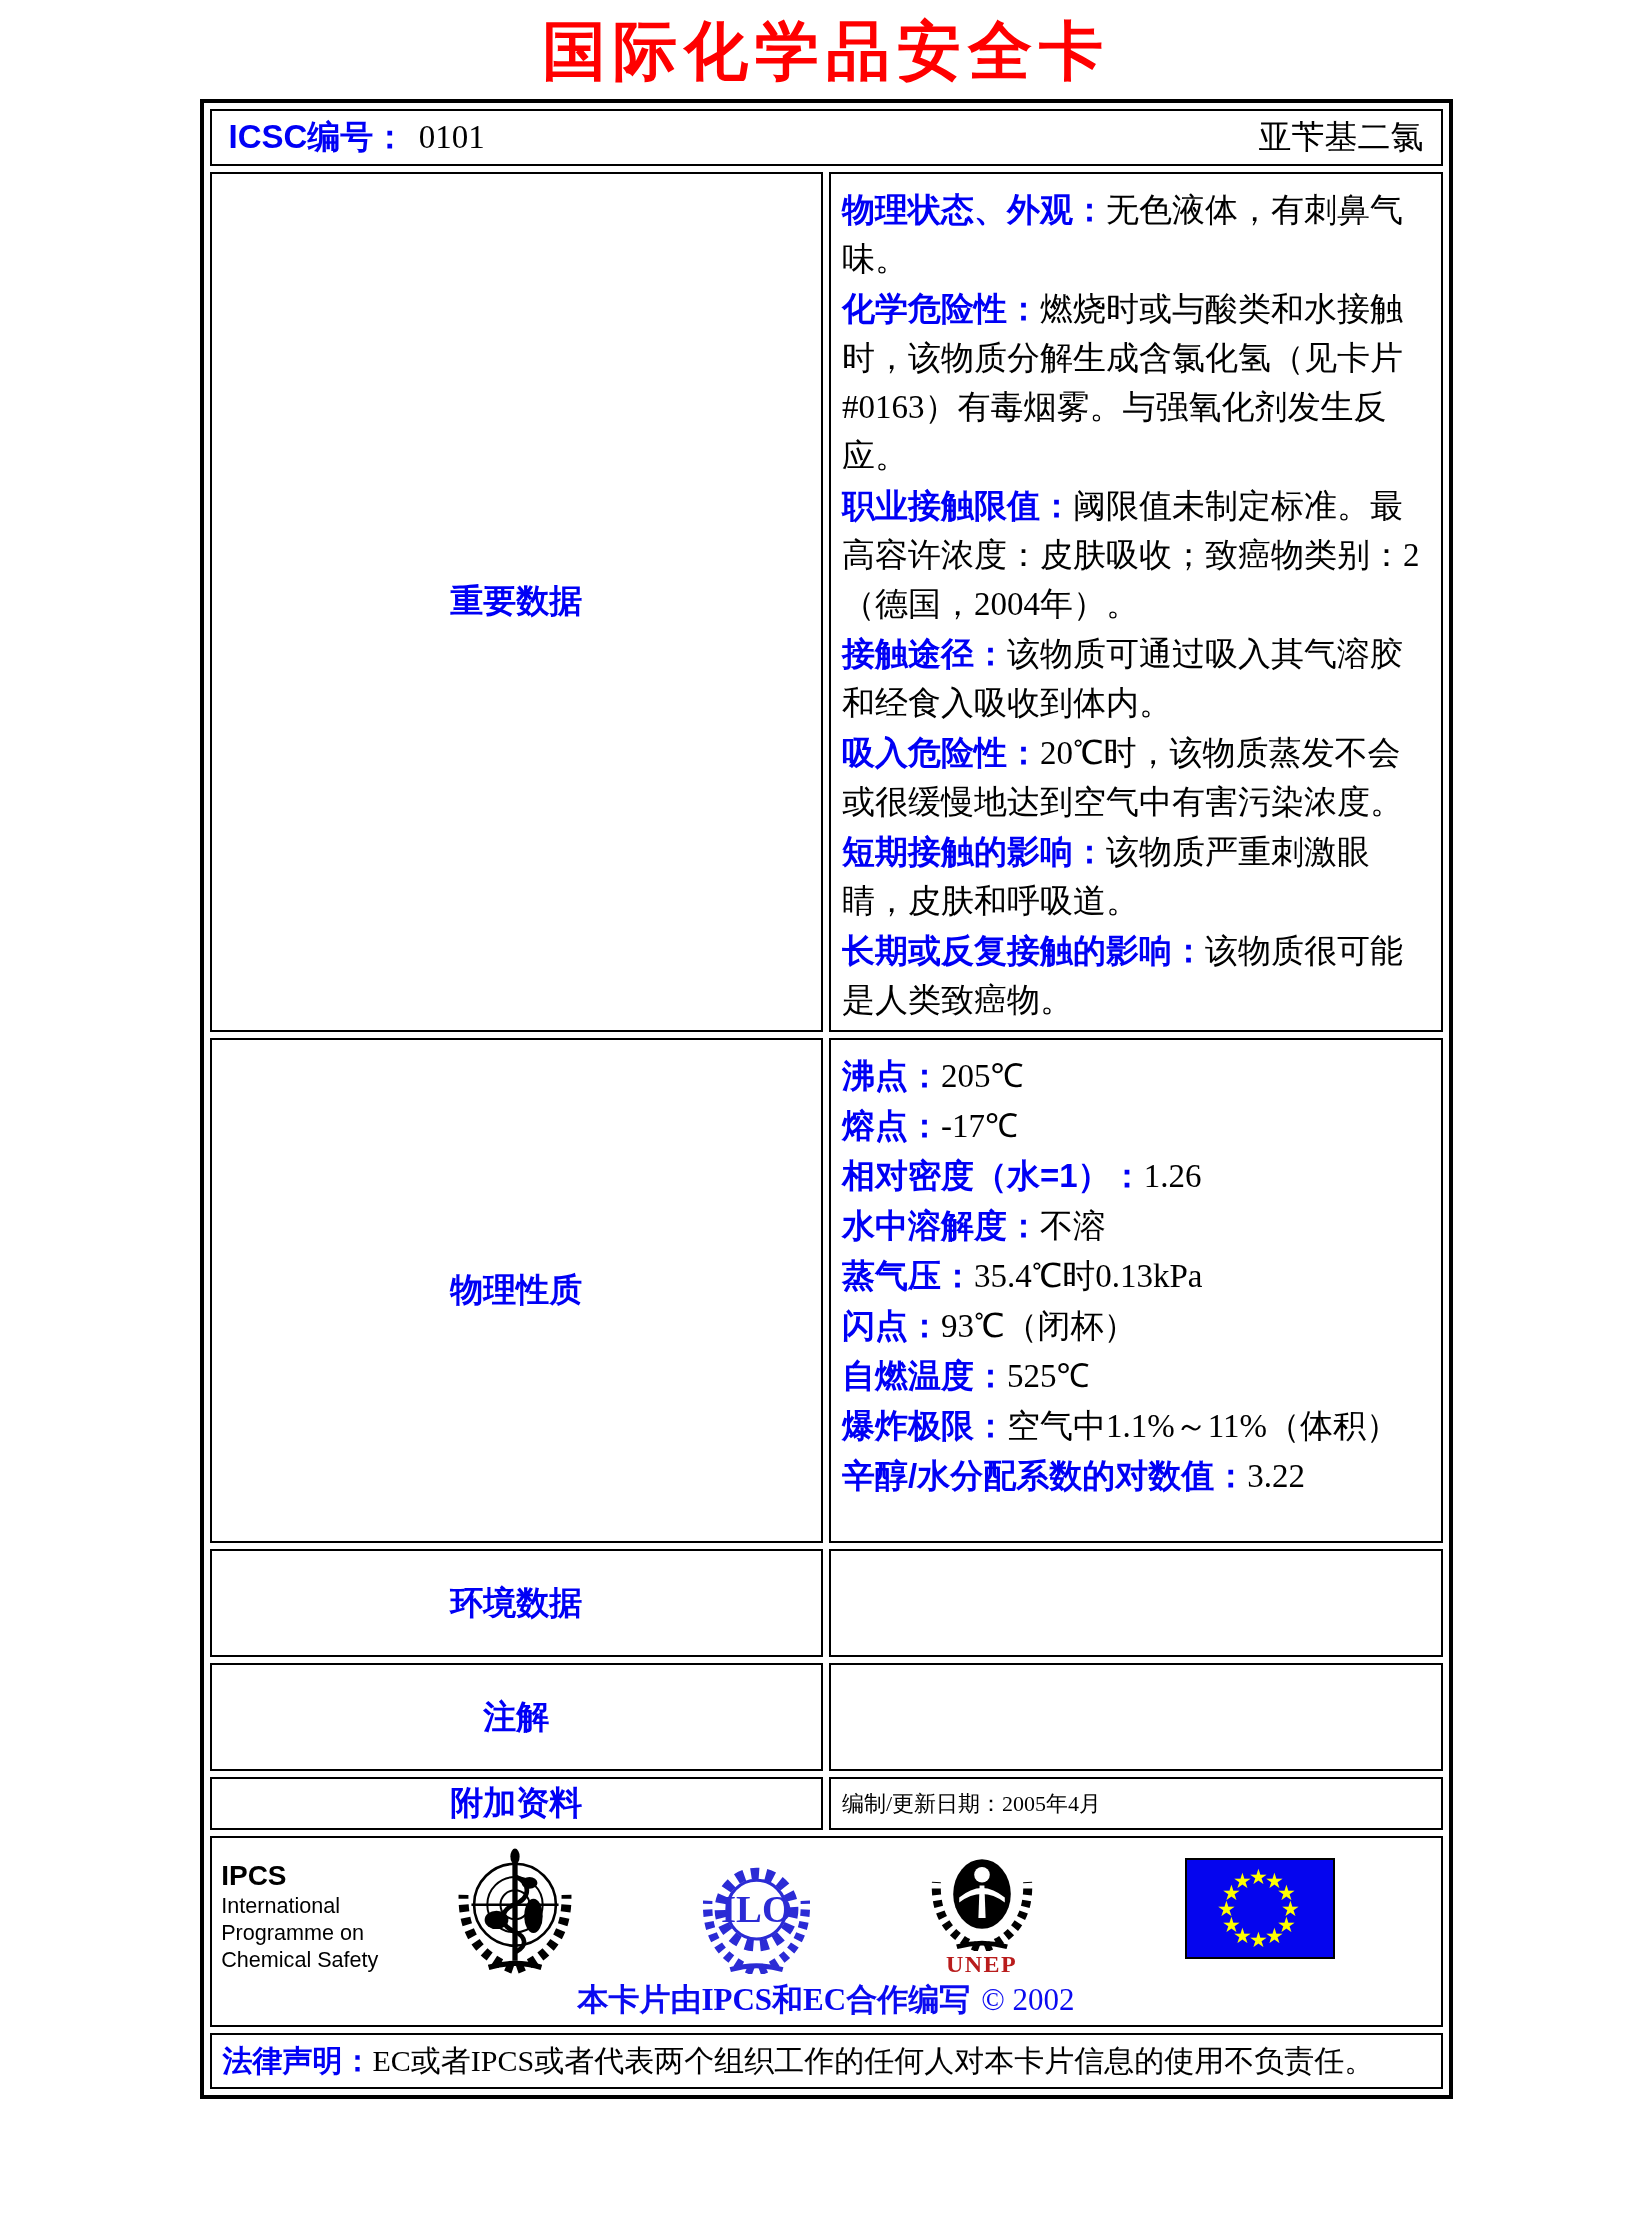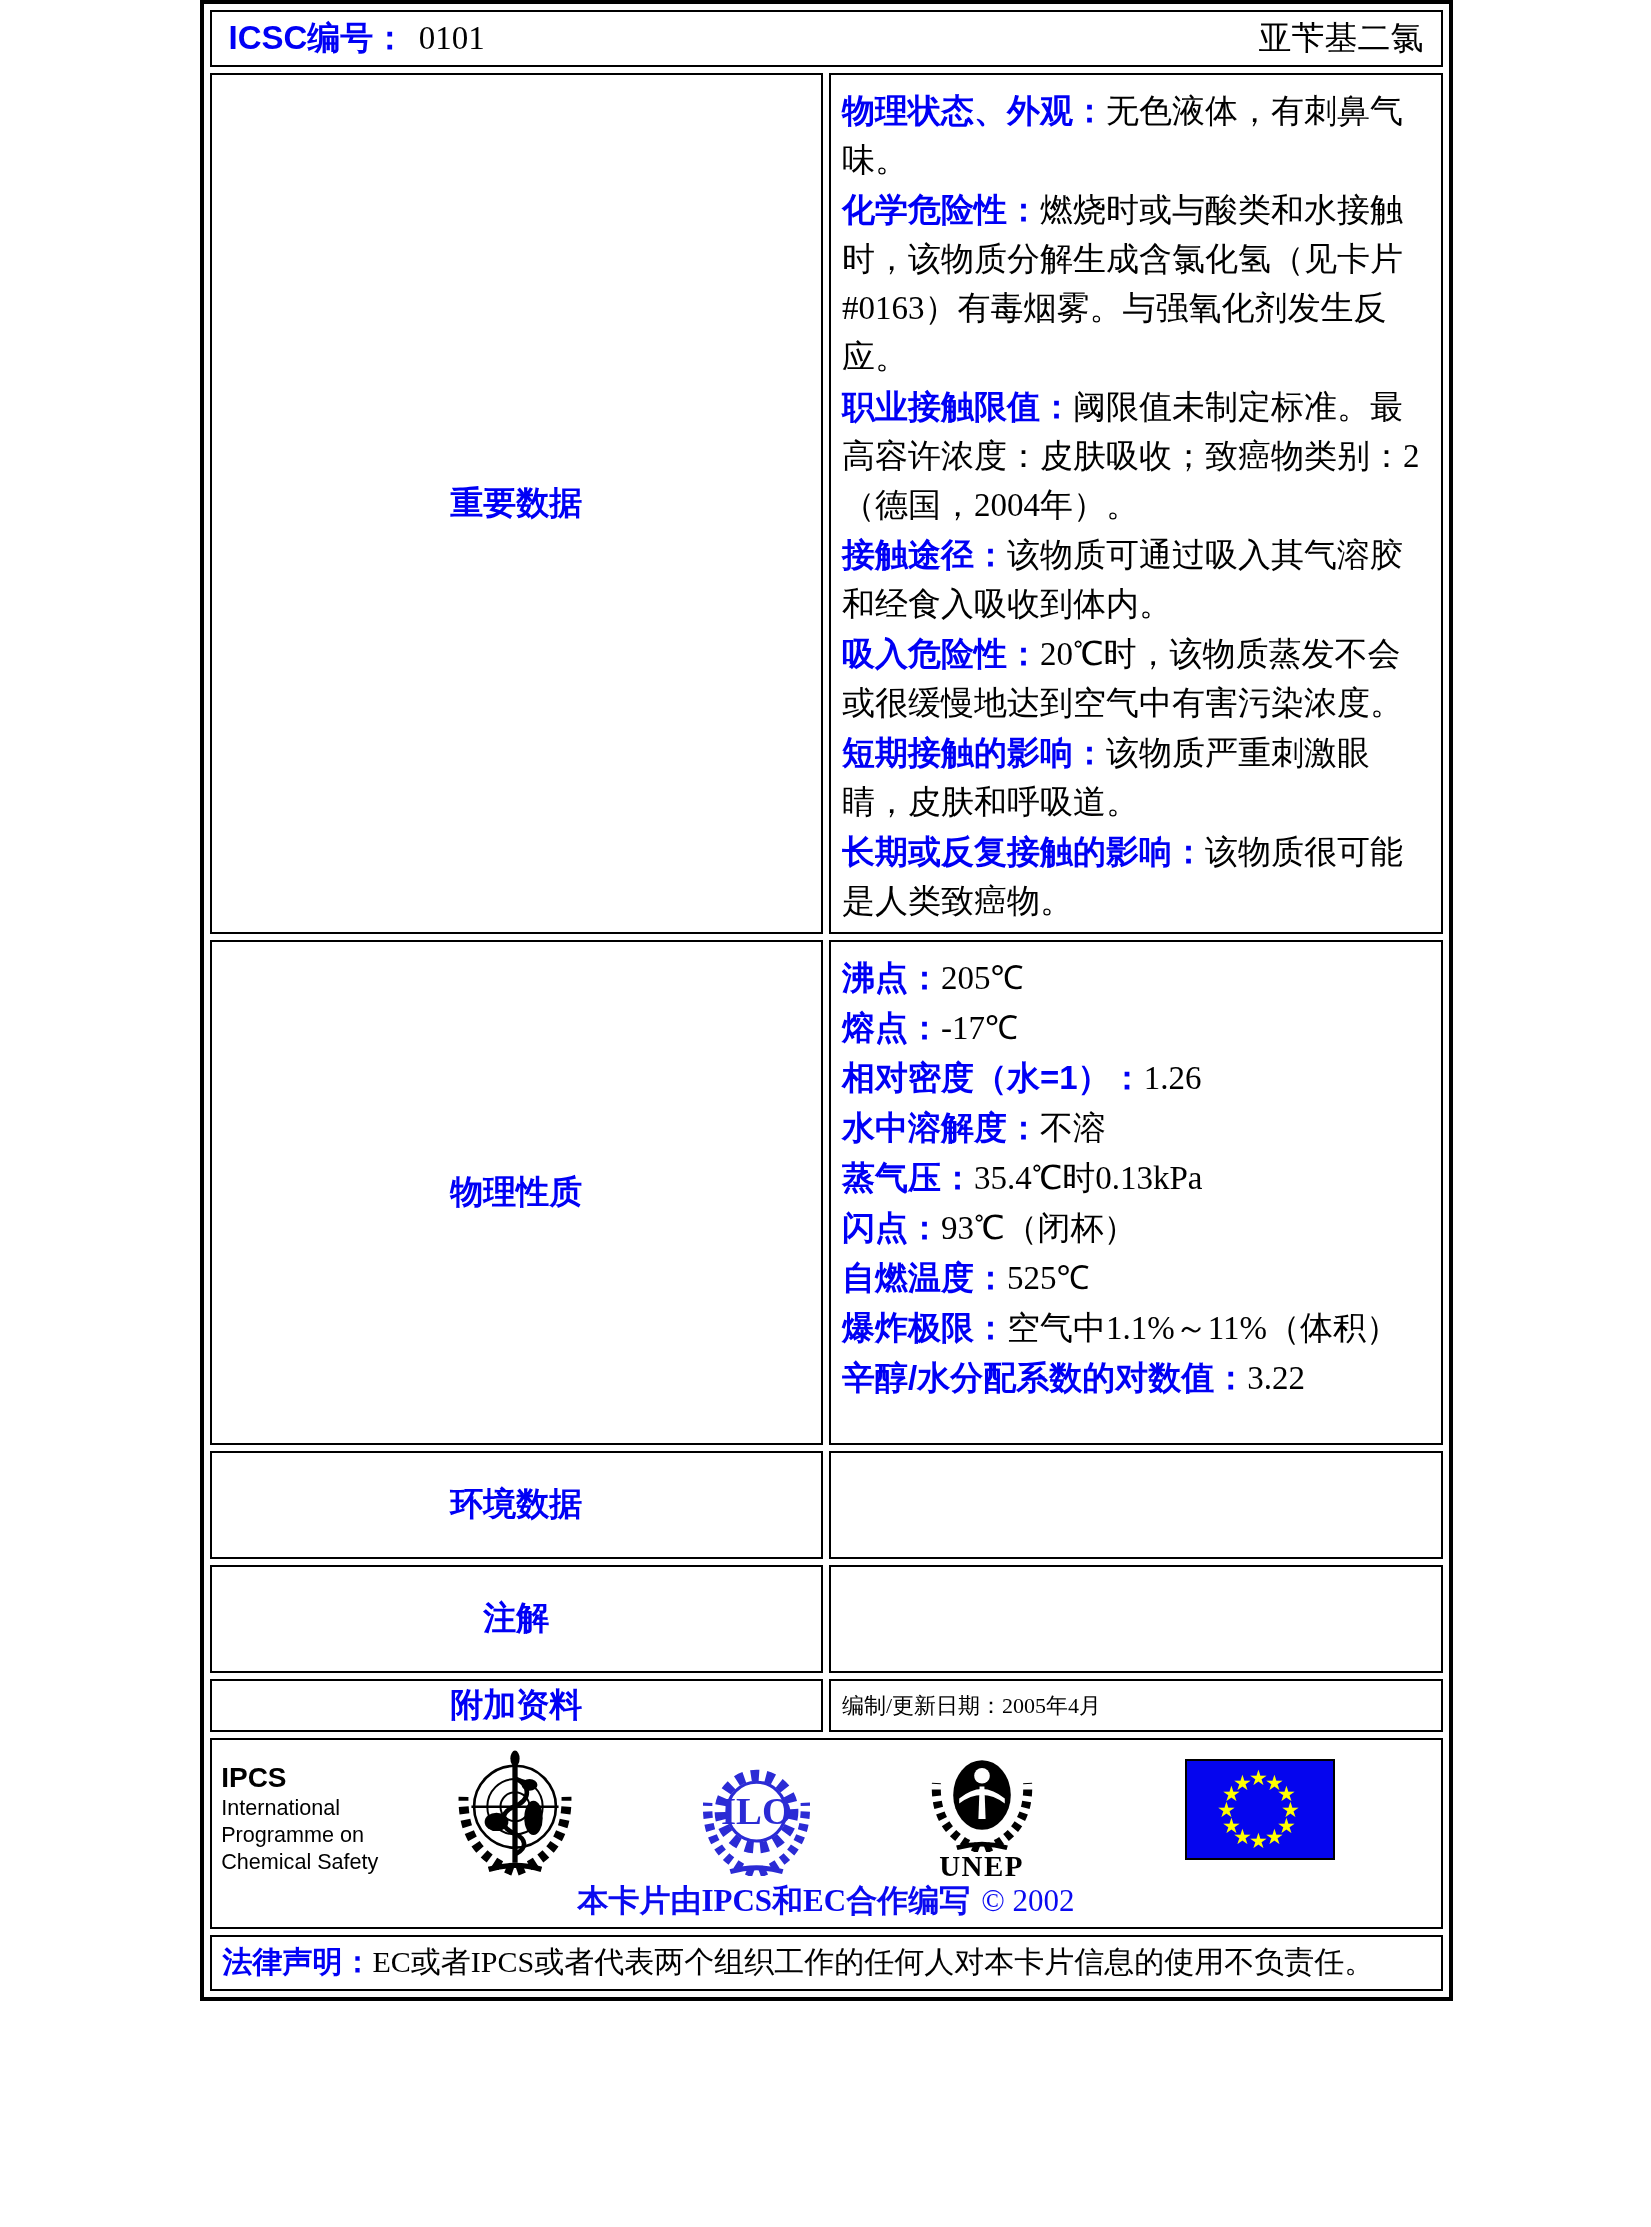--- a/index.html
+++ b/index.html
@@ -78,6 +78,7 @@
 <body>
 
 <div class="card">
+  <div class="main-title">国际化学品安全卡</div>
 
   <table class="icsc">
 

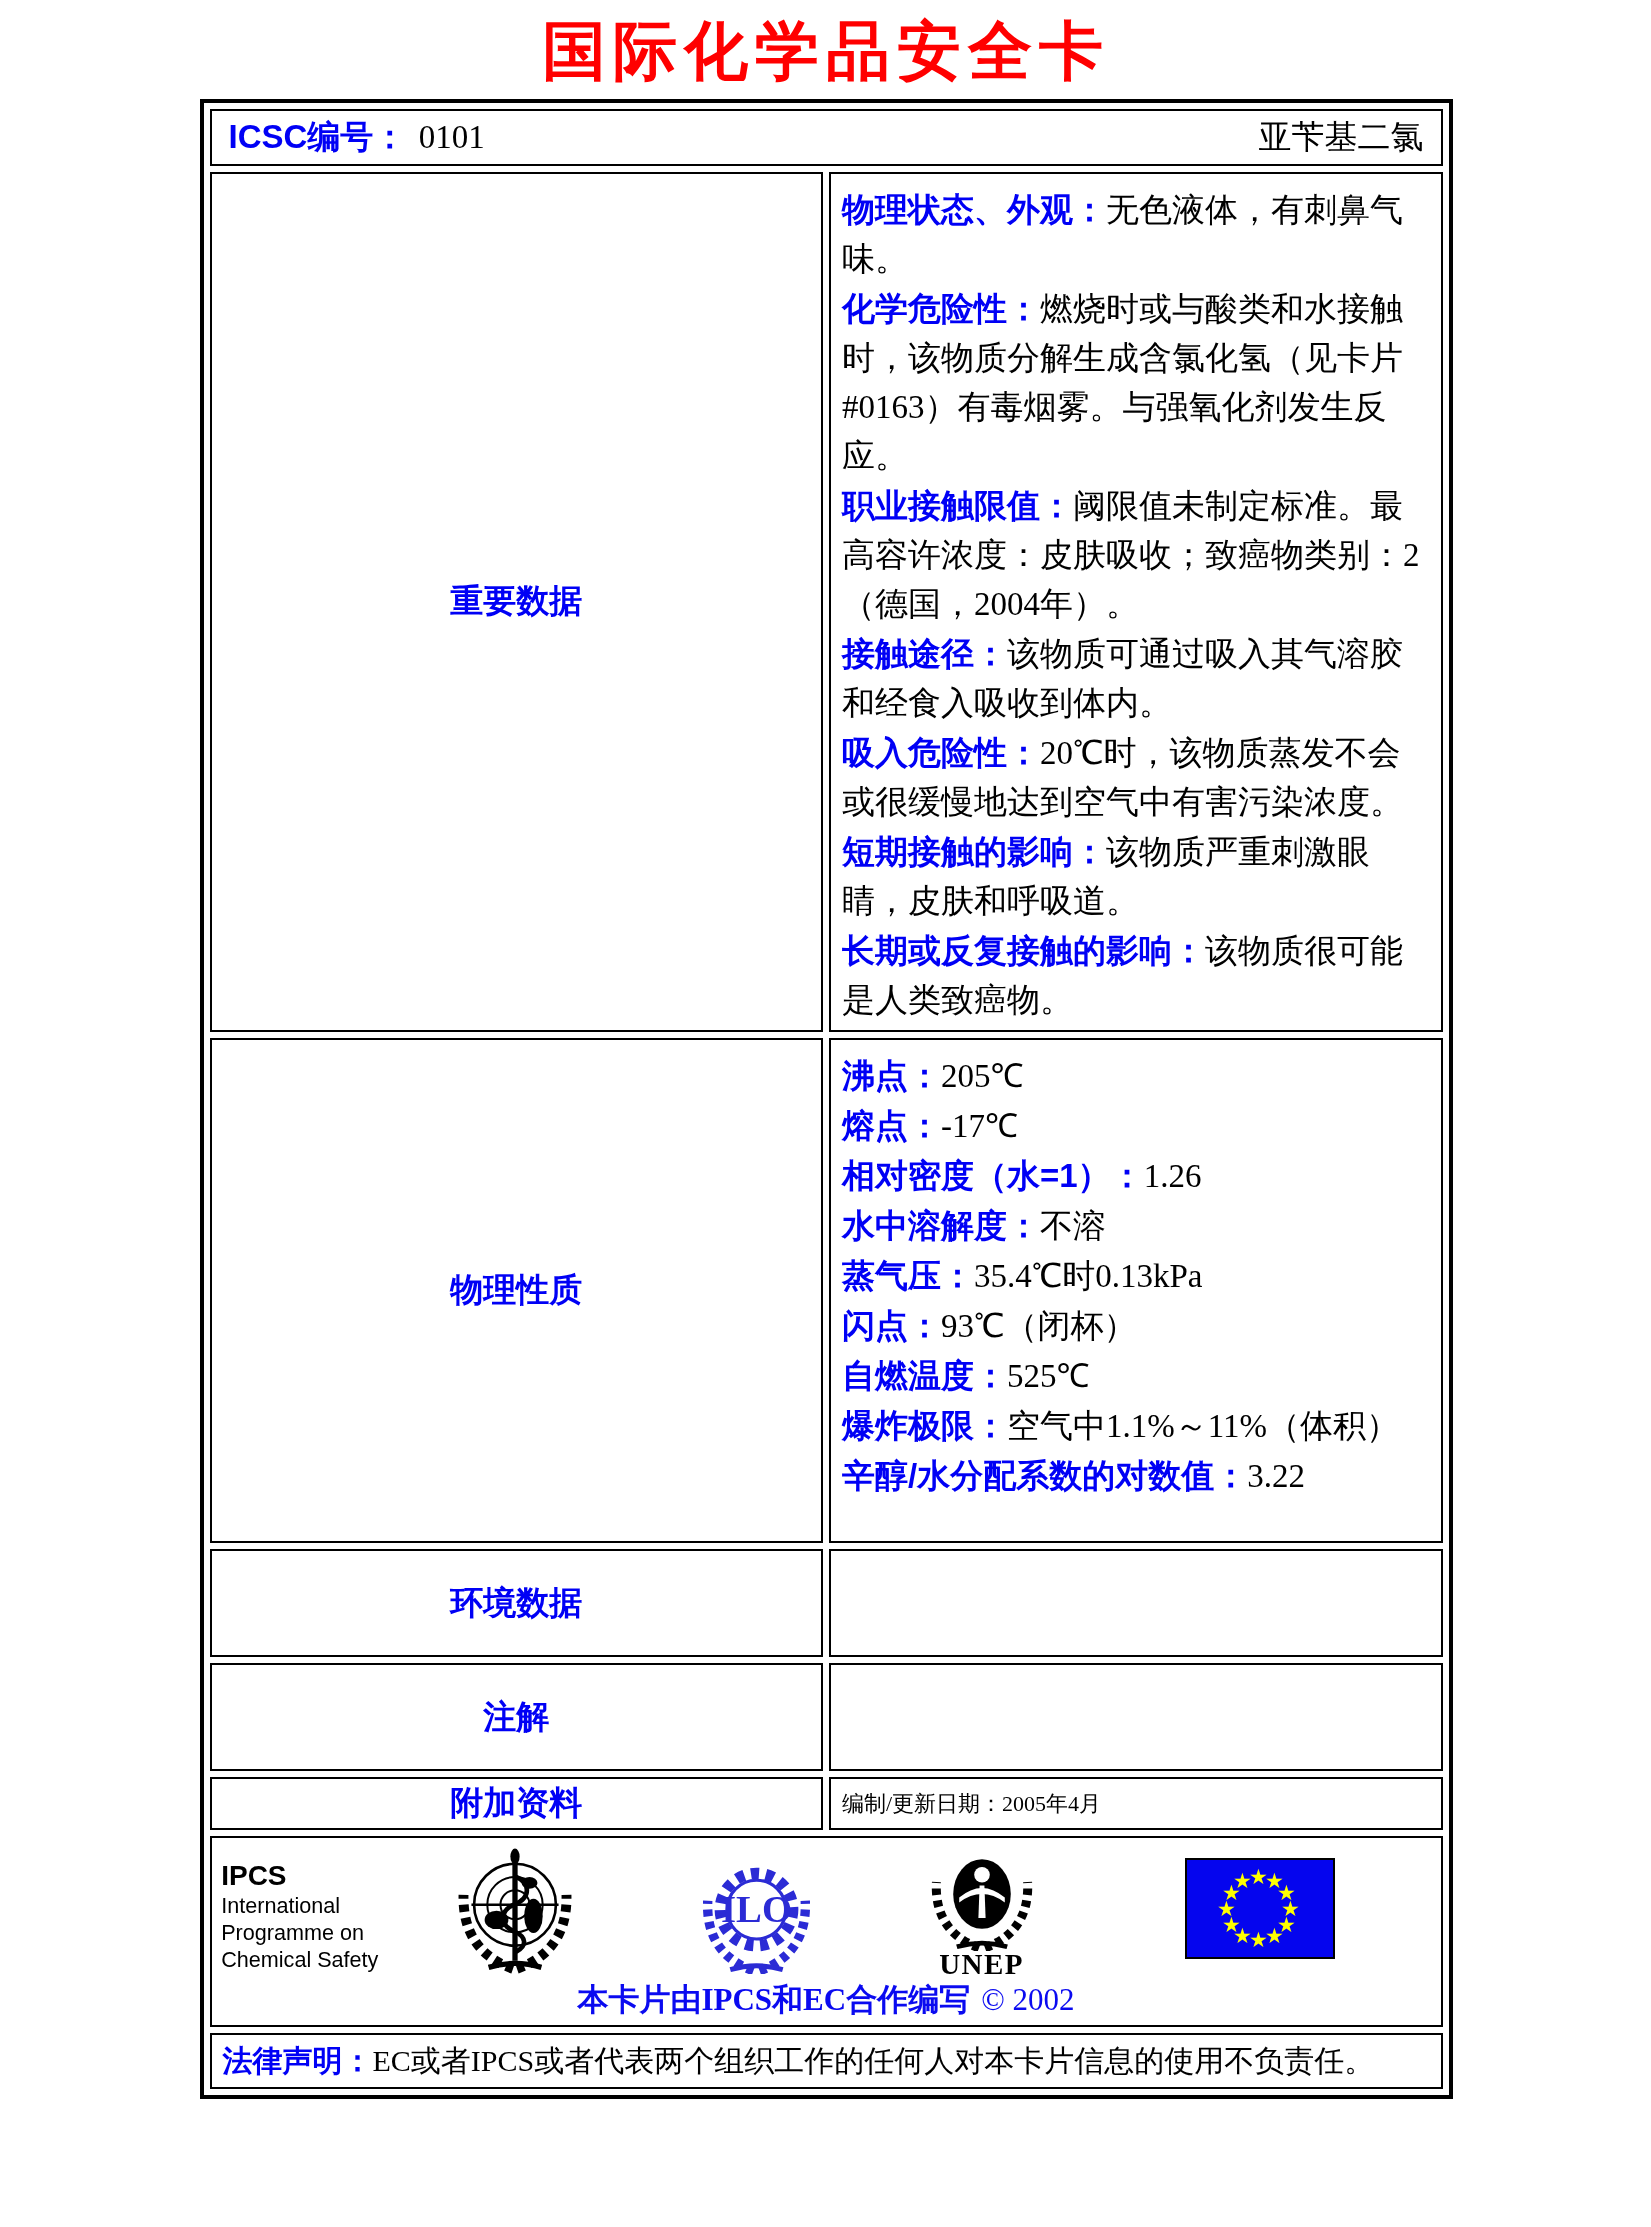--- a/index.html
+++ b/index.html
@@ -56,7 +56,7 @@
   .unep-block{position:absolute;left:704px;top:1.4px;width:132px;text-align:center;}
   .unep-caption{
     font-family:"Liberation Serif", serif;font-weight:bold;
-    font-size:29px;line-height:32px;color:#000000;letter-spacing:1.4px;margin-top:-4.2px;
+    font-size:24px;line-height:32px;color:#b91c1c;letter-spacing:1.4px;margin-top:-4.2px;
   }
   .eu-flag{
     position:absolute;left:973px;top:19.5px;width:150px;height:101px;

